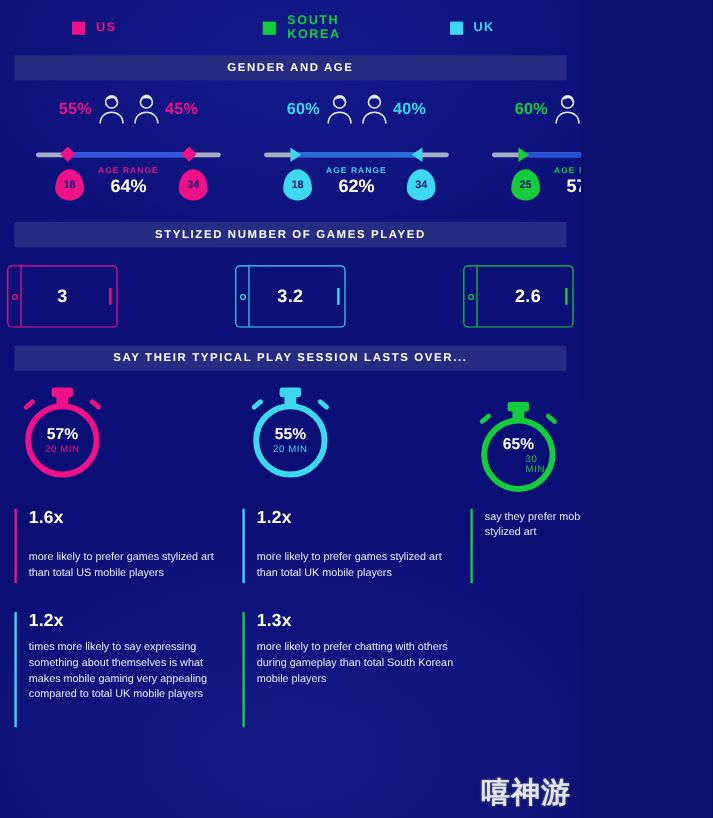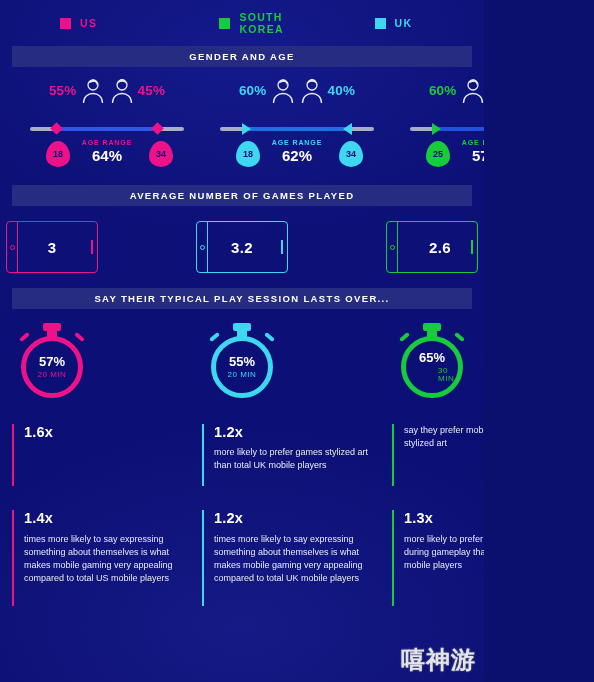--- a/index.html
+++ b/index.html
@@ -449,7 +449,7 @@
   <div class="sp10"></div>
 
   <div class="bar">
-    <span class="bar-title">AVERAGE NUMBER OF GAMES PLAYED</span>
+    <span class="bar-title">STYLIZED NUMBER OF GAMES PLAYED</span>
   </div>
 
   <div class="cols phone-row">

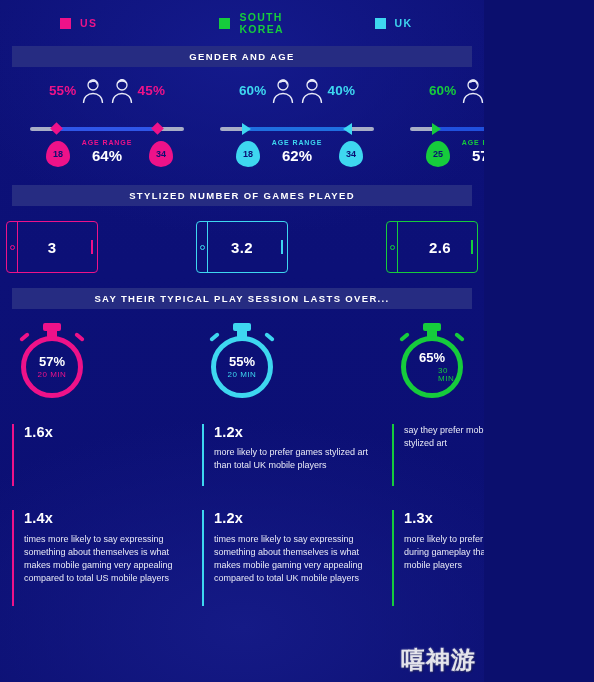--- a/index.html
+++ b/index.html
@@ -508,7 +508,7 @@
         </div>
       </div>
     </div>
-    <div class="col" style="justify-content:center">
+    <div class="col" style="justify-content:flex-end">
       <div class="watch" id="wt-kr" style="color: rgb(22, 204, 60);">
         <span class="watch-ear-l"></span>
         <span class="watch-ear-r"></span>

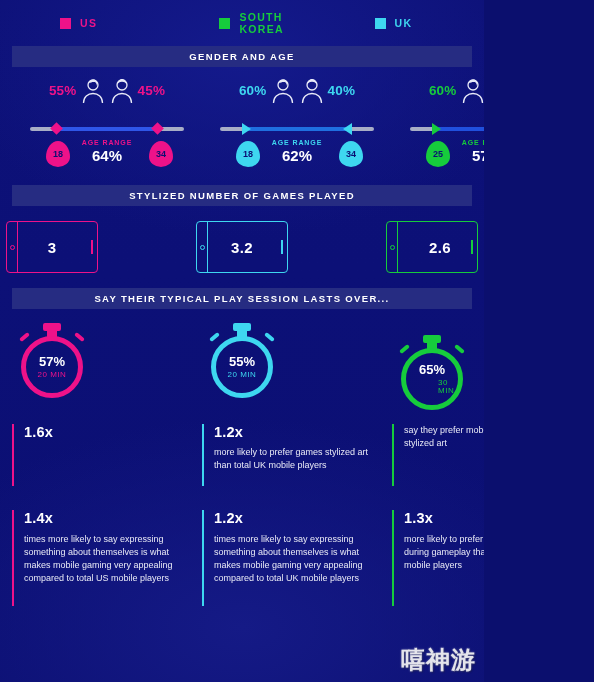--- a/index.html
+++ b/index.html
@@ -281,7 +281,7 @@
     font-size: 14.5px;
     font-weight: bold;
     letter-spacing: 0.2px;
-    margin-bottom: 6px;
+    margin-bottom: 18px;
   }
   .card-text {
     color: #e9eaf6;

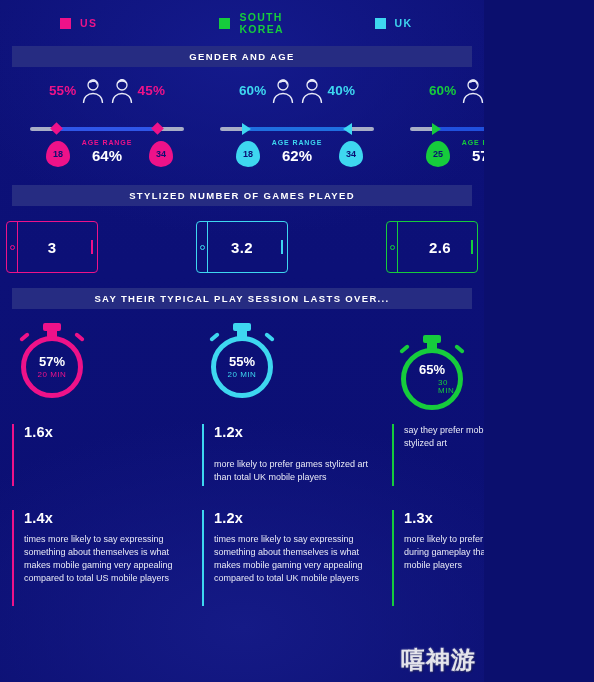--- a/index.html
+++ b/index.html
@@ -527,6 +527,7 @@
     <div class="card" id="sa-us" style="color: rgb(238, 18, 137);">
       <div class="card-inner">
         <div class="card-big" style="color: rgb(255, 255, 255);">1.6x</div>
+        <div class="card-text" style="color: rgb(233, 234, 246);">more likely to prefer games stylized art than total US mobile players</div>
       </div>
     </div>
     <div class="card" id="sa-uk" style="color: rgb(62, 215, 240);">

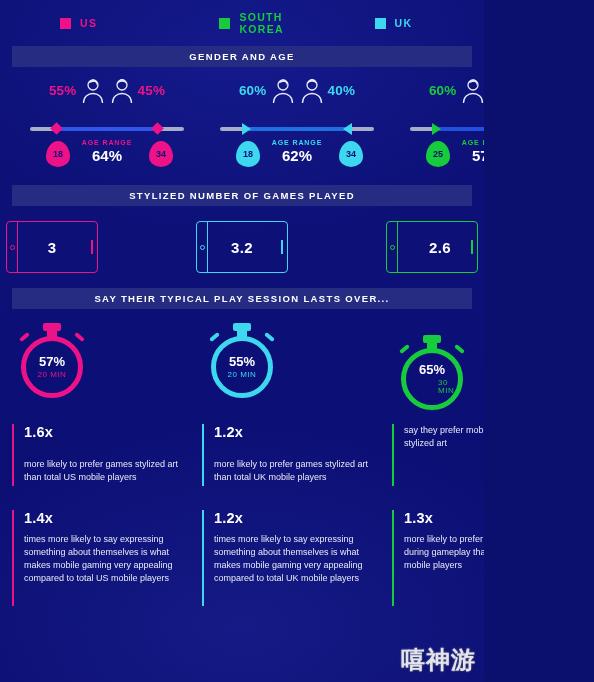--- a/index.html
+++ b/index.html
@@ -547,12 +547,6 @@
 
 
   <div class="cards why">
-    <div class="card" id="wp-us" style="color: rgb(238, 18, 137);">
-      <div class="card-inner">
-        <div class="card-big" style="color: rgb(255, 255, 255);">1.4x</div>
-        <div class="card-text" style="color: rgb(233, 234, 246);">times more likely to say expressing something about themselves is what makes mobile gaming very appealing compared to total US mobile players</div>
-      </div>
-    </div>
     <div class="card" id="wp-uk" style="color: rgb(62, 215, 240);">
       <div class="card-inner">
         <div class="card-big" style="color: rgb(255, 255, 255);">1.2x</div>

